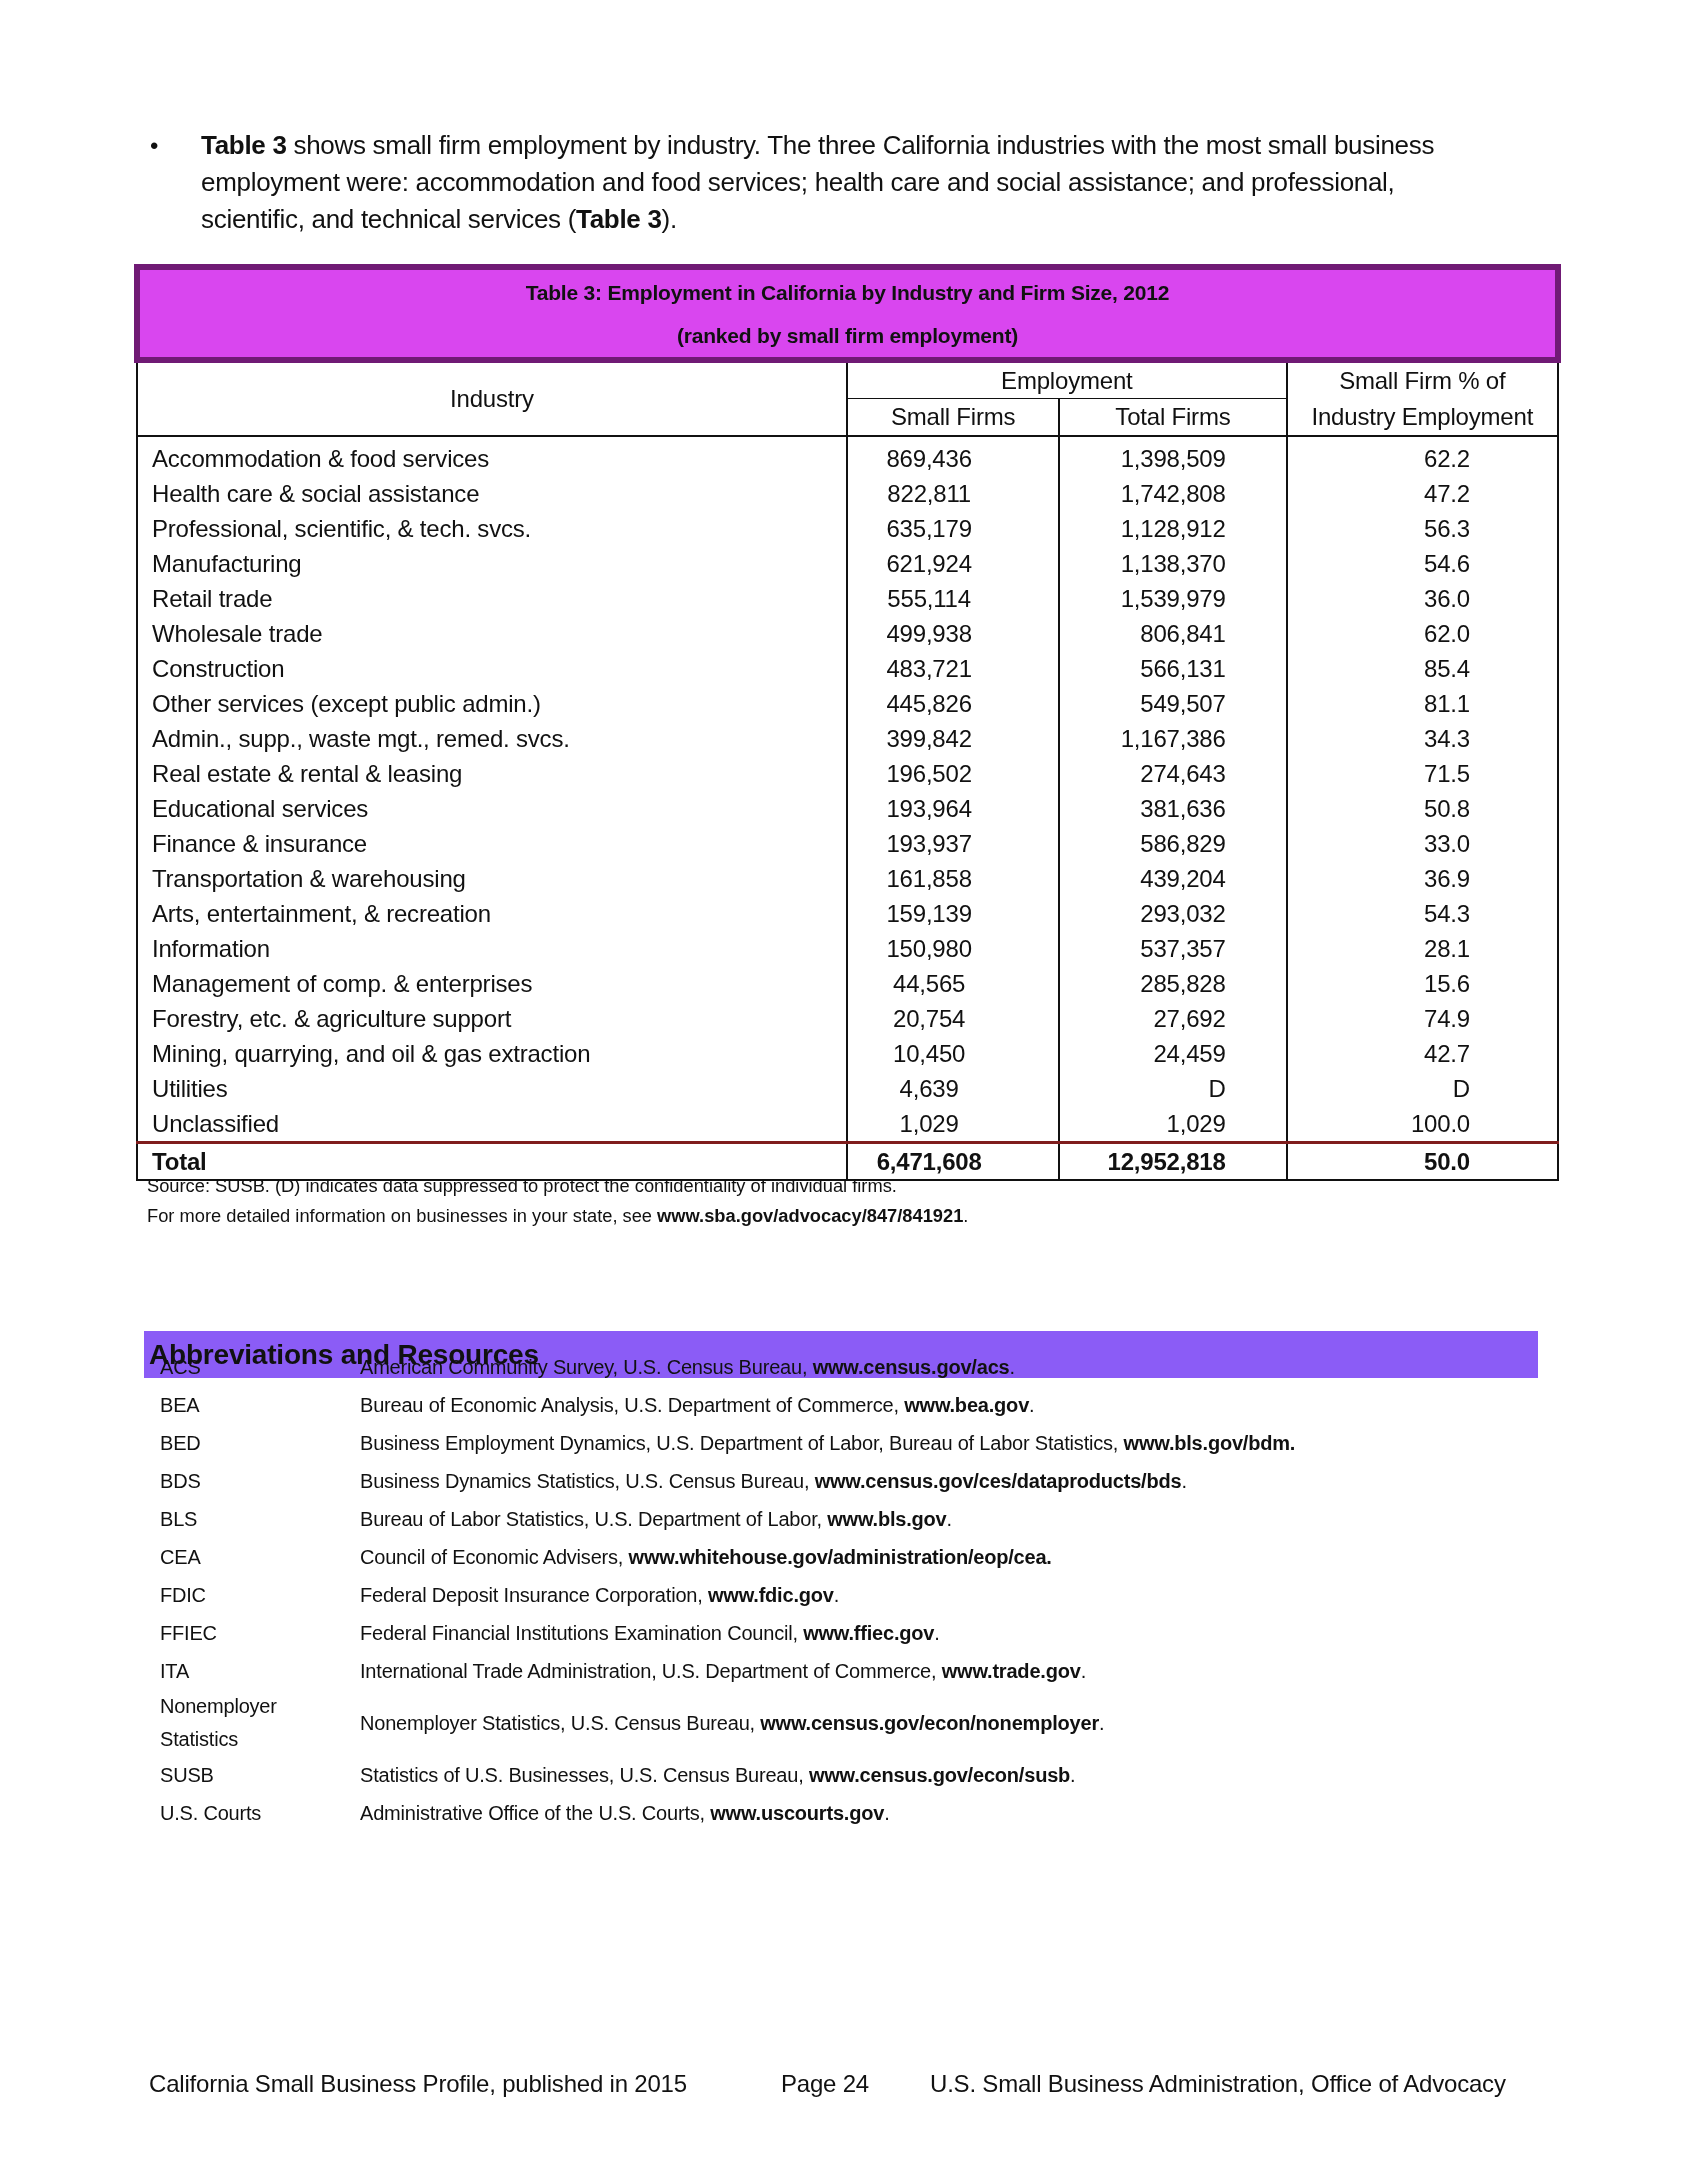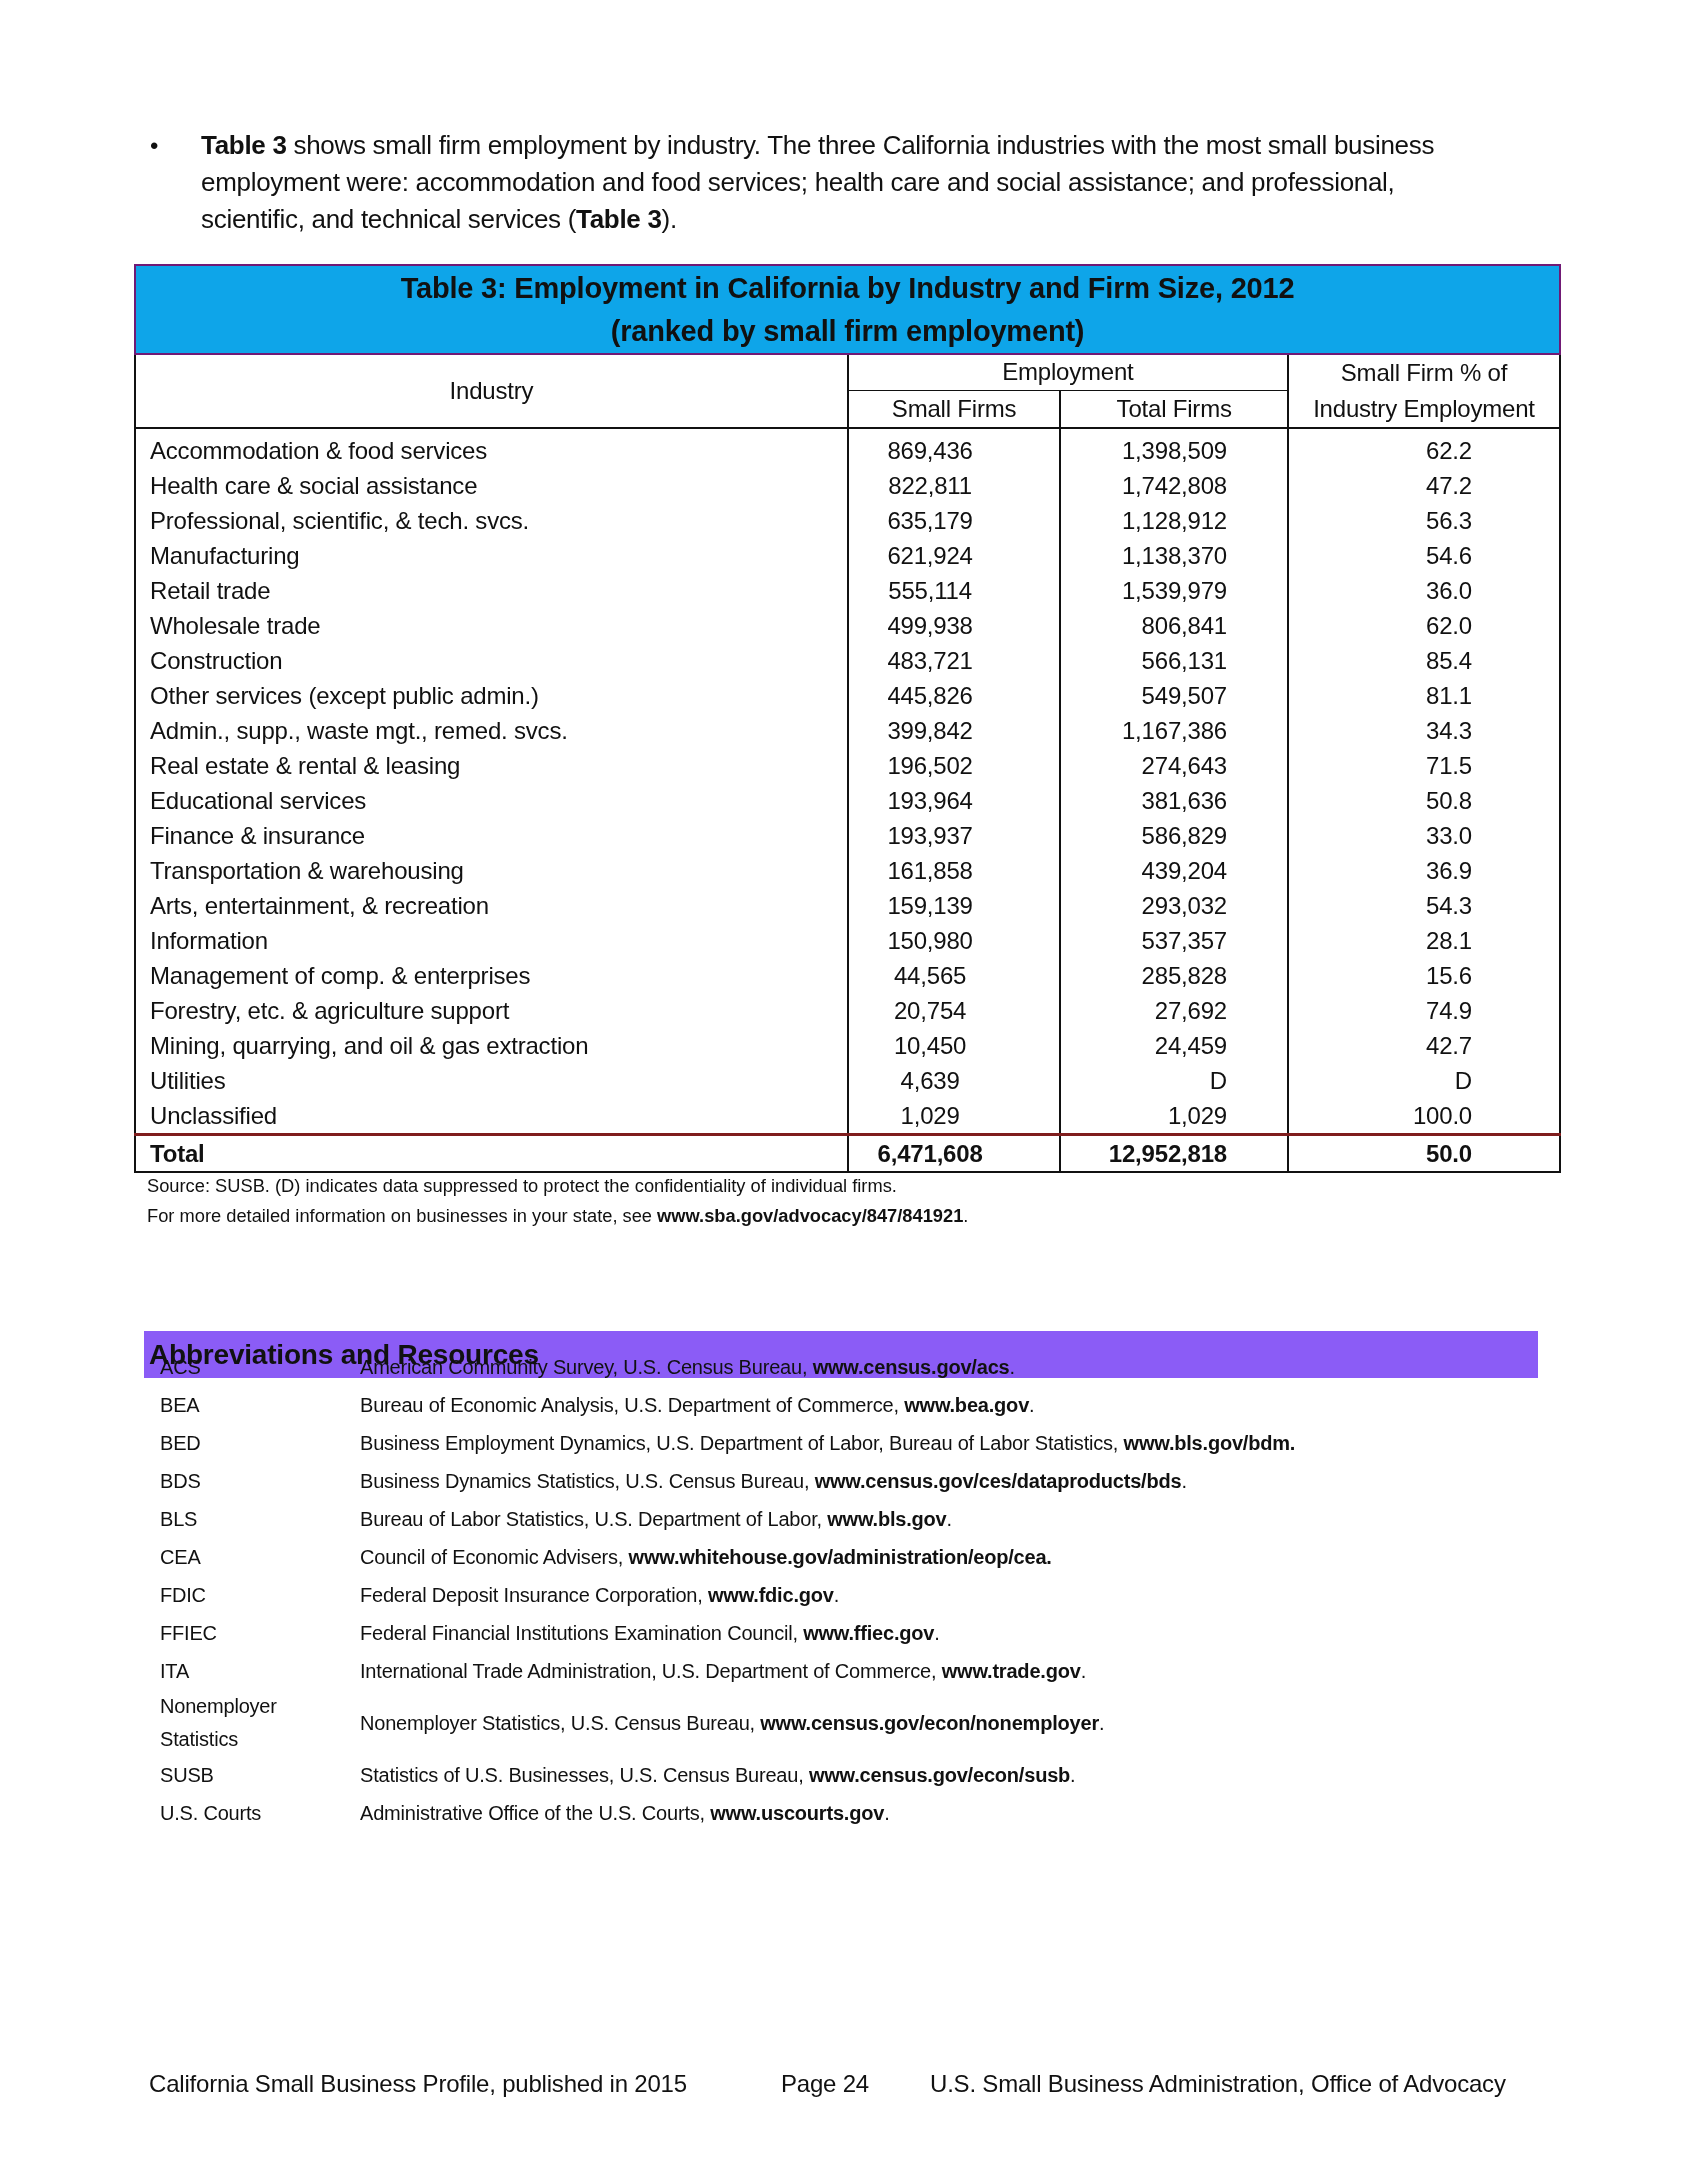--- a/index.html
+++ b/index.html
@@ -23,8 +23,8 @@
   }
   table.emp td, table.emp th { padding: 0; }
   .title-cell {
-    background: #0ea5e9; border: 2px solid #701a75; text-align: center;
-    font-weight: bold; font-size: 29px; line-height: 43px; height: 87px;
+    background: #d946ef; border: 6px solid #701a75; text-align: center;
+    font-weight: bold; font-size: 21px; line-height: 43px; height: 87px;
   }
   .hdr th { font-weight: normal; font-size: 24px; }
   .hdr .industry-h { border-left: 2px solid #111; border-bottom: 2px solid #111; width: 715px; text-align: center; }

